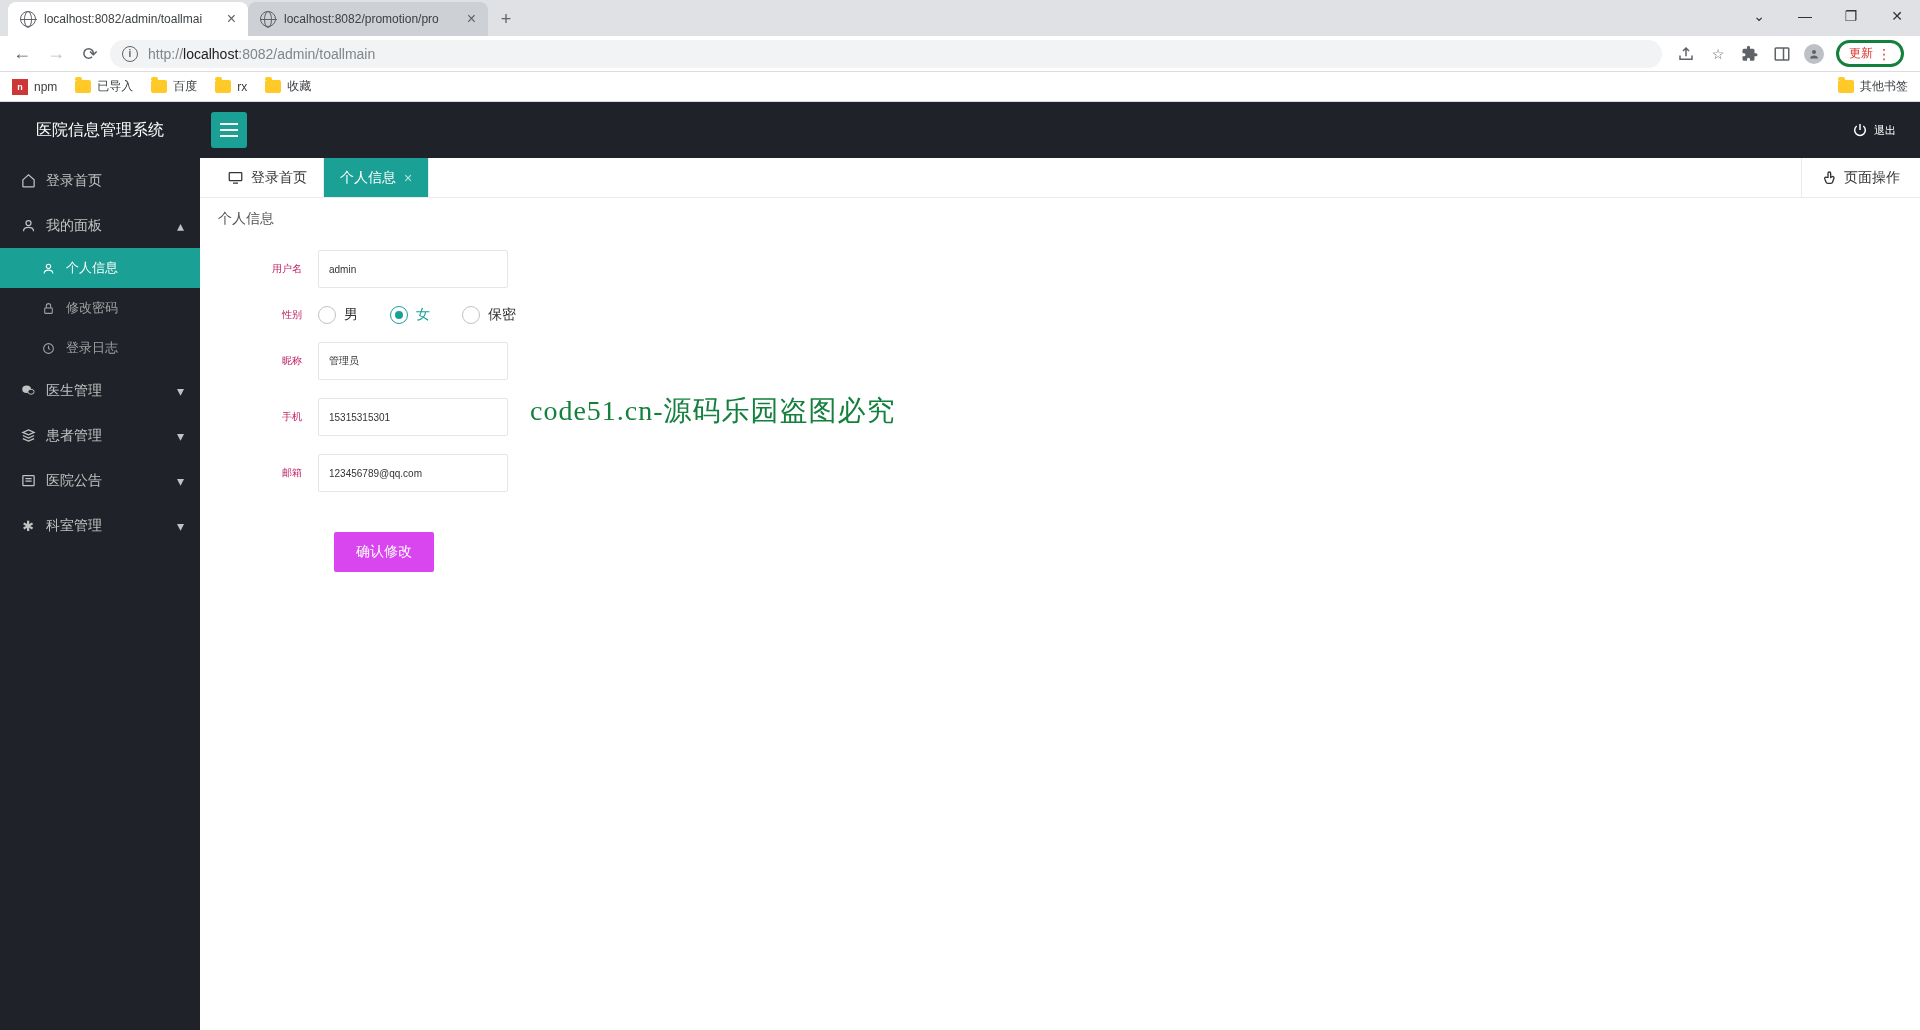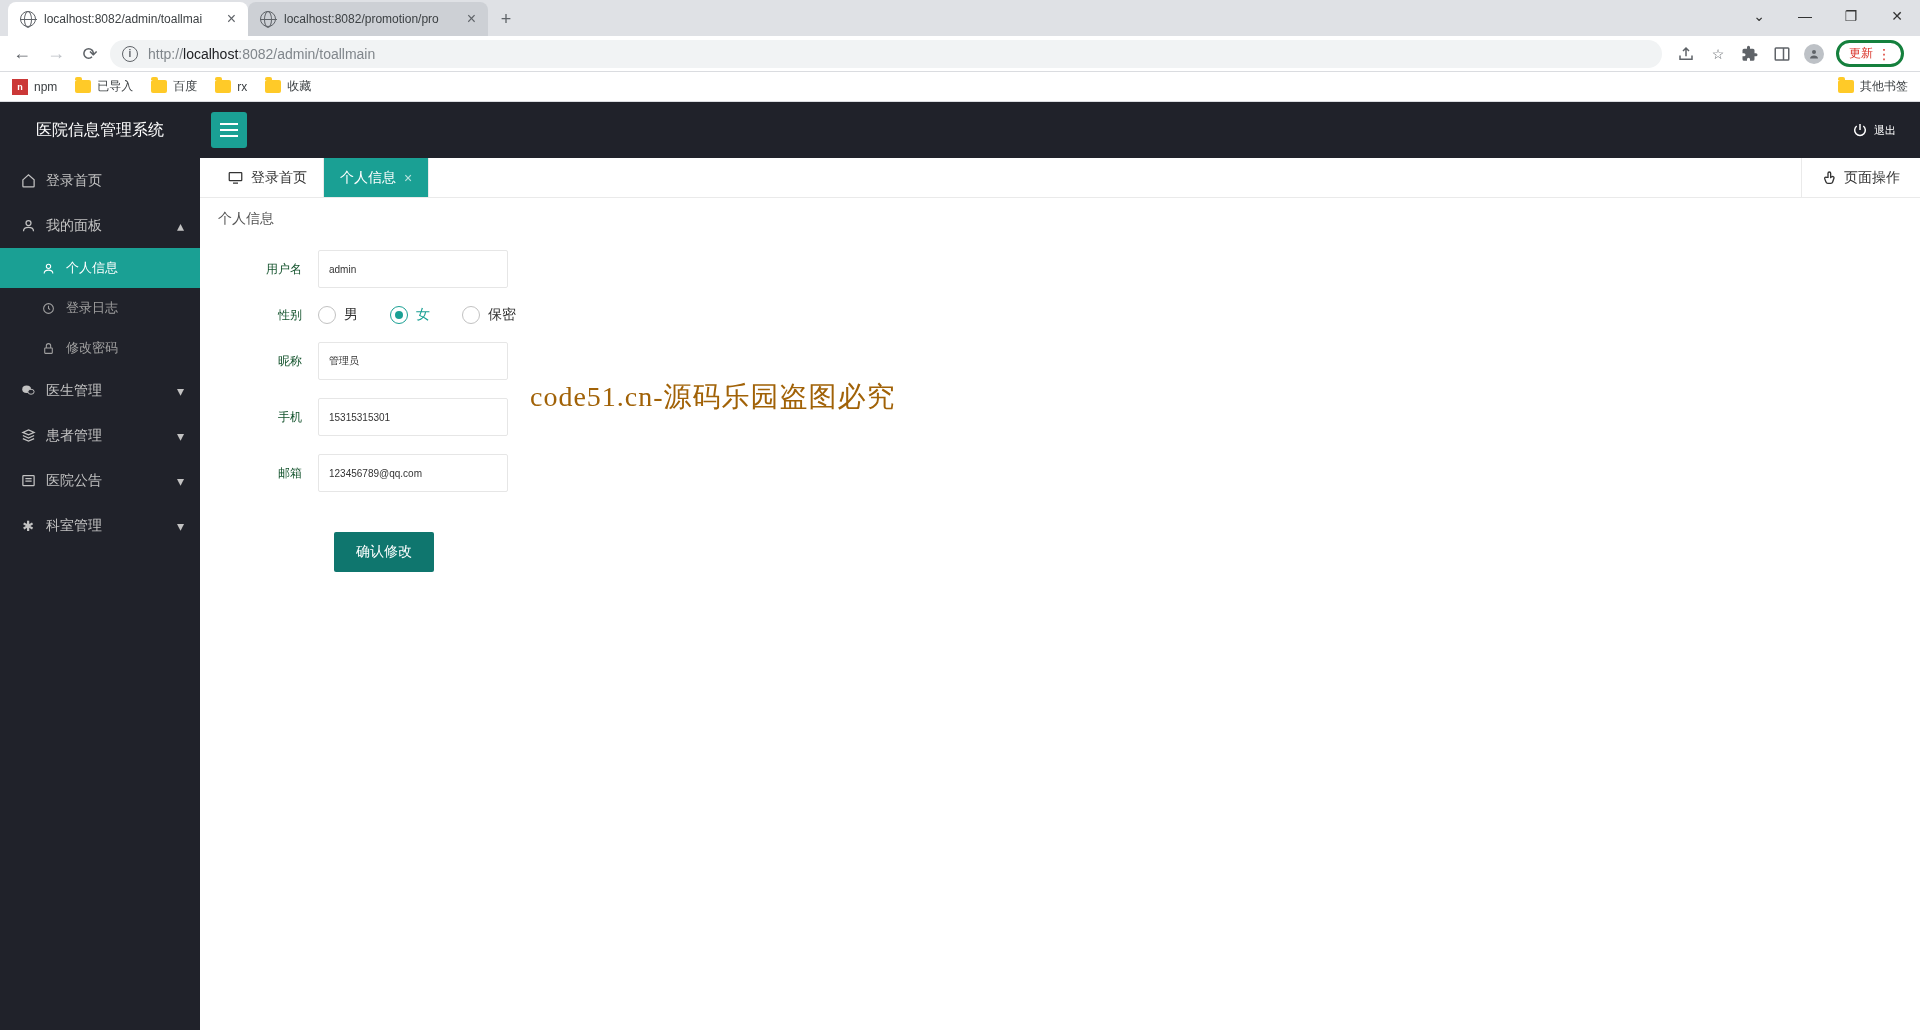--- a/index.html
+++ b/index.html
@@ -67,7 +67,7 @@
 .crumb { padding: 12px 18px; font-size: 14px; color: #555; }
 .form-area { padding: 10px 18px; position: relative; }
 .form-row { display: flex; align-items: center; margin-bottom: 18px; }
-.form-row .lbl { width: 100px; text-align: right; padding-right: 16px; color: #14532d; font-size: 12px; }
+.form-row .lbl { width: 100px; text-align: right; padding-right: 16px; color: #be185d; font-size: 10px; }
 .text-input { width: 190px; height: 38px; border: 1px solid #e6e6e6; border-radius: 2px; padding: 0 10px; font-size: 10px; color: #333; outline: none; }
 .radio-group { display: flex; align-items: center; gap: 32px; }
 .radio-item { display: flex; align-items: center; gap: 8px; cursor: pointer; font-size: 14px; color: #333; }

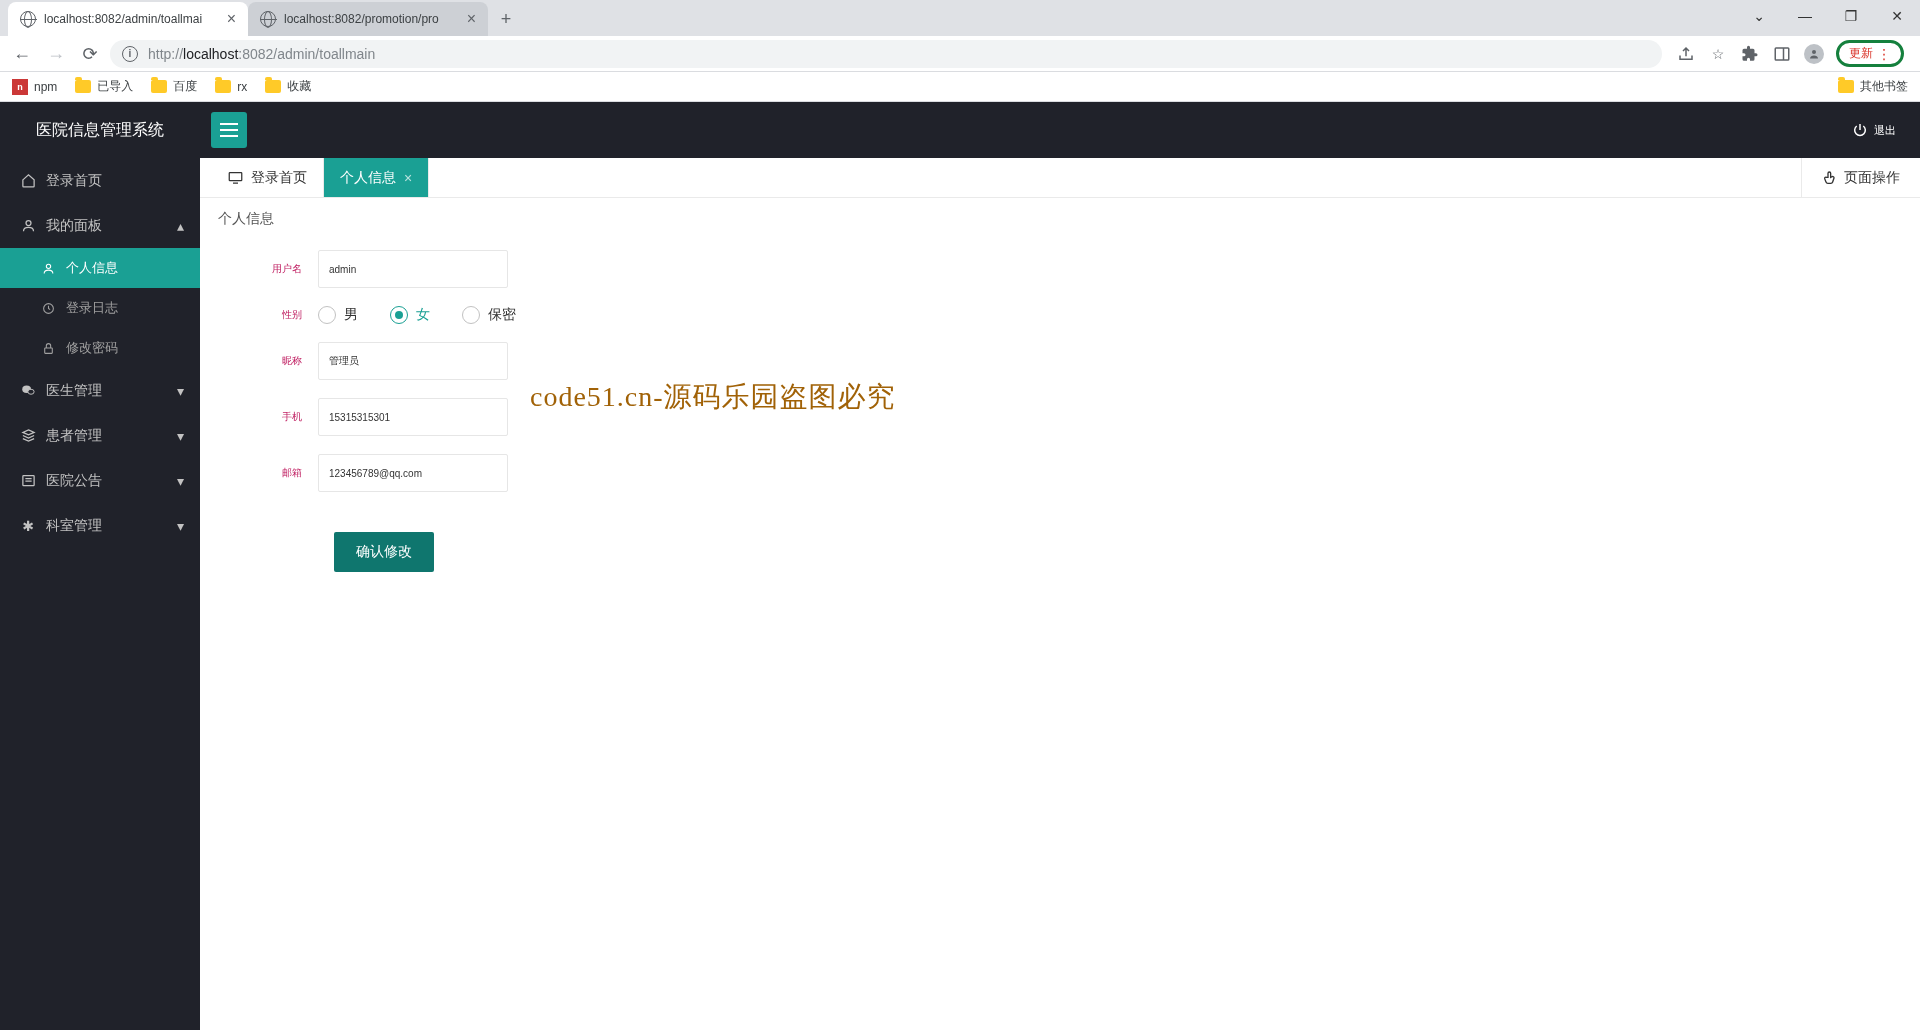--- a/index.html
+++ b/index.html
@@ -231,20 +231,20 @@
       <div class="nav-sub">
         <span class="nav-icon">
             <svg width="13" height="13" viewBox="0 0 24 24" fill="none" stroke="currentColor" stroke-width="2">
+              <rect x="5" y="11" width="14" height="10" rx="1"></rect>
+              <path d="M8 11V7a4 4 0 0 1 8 0v4"></path>
+            </svg>
+          </span>
+        <span>修改密码</span>
+      </div>
+      <div class="nav-sub">
+        <span class="nav-icon">
+            <svg width="13" height="13" viewBox="0 0 24 24" fill="none" stroke="currentColor" stroke-width="2">
               <circle cx="12" cy="12" r="9"></circle>
               <path d="M12 7v5l3 2"></path>
             </svg>
           </span>
         <span>登录日志</span>
-      </div>
-      <div class="nav-sub">
-        <span class="nav-icon">
-            <svg width="13" height="13" viewBox="0 0 24 24" fill="none" stroke="currentColor" stroke-width="2">
-              <rect x="5" y="11" width="14" height="10" rx="1"></rect>
-              <path d="M8 11V7a4 4 0 0 1 8 0v4"></path>
-            </svg>
-          </span>
-        <span>修改密码</span>
       </div>
       <div class="nav-item">
         <span class="nav-icon">

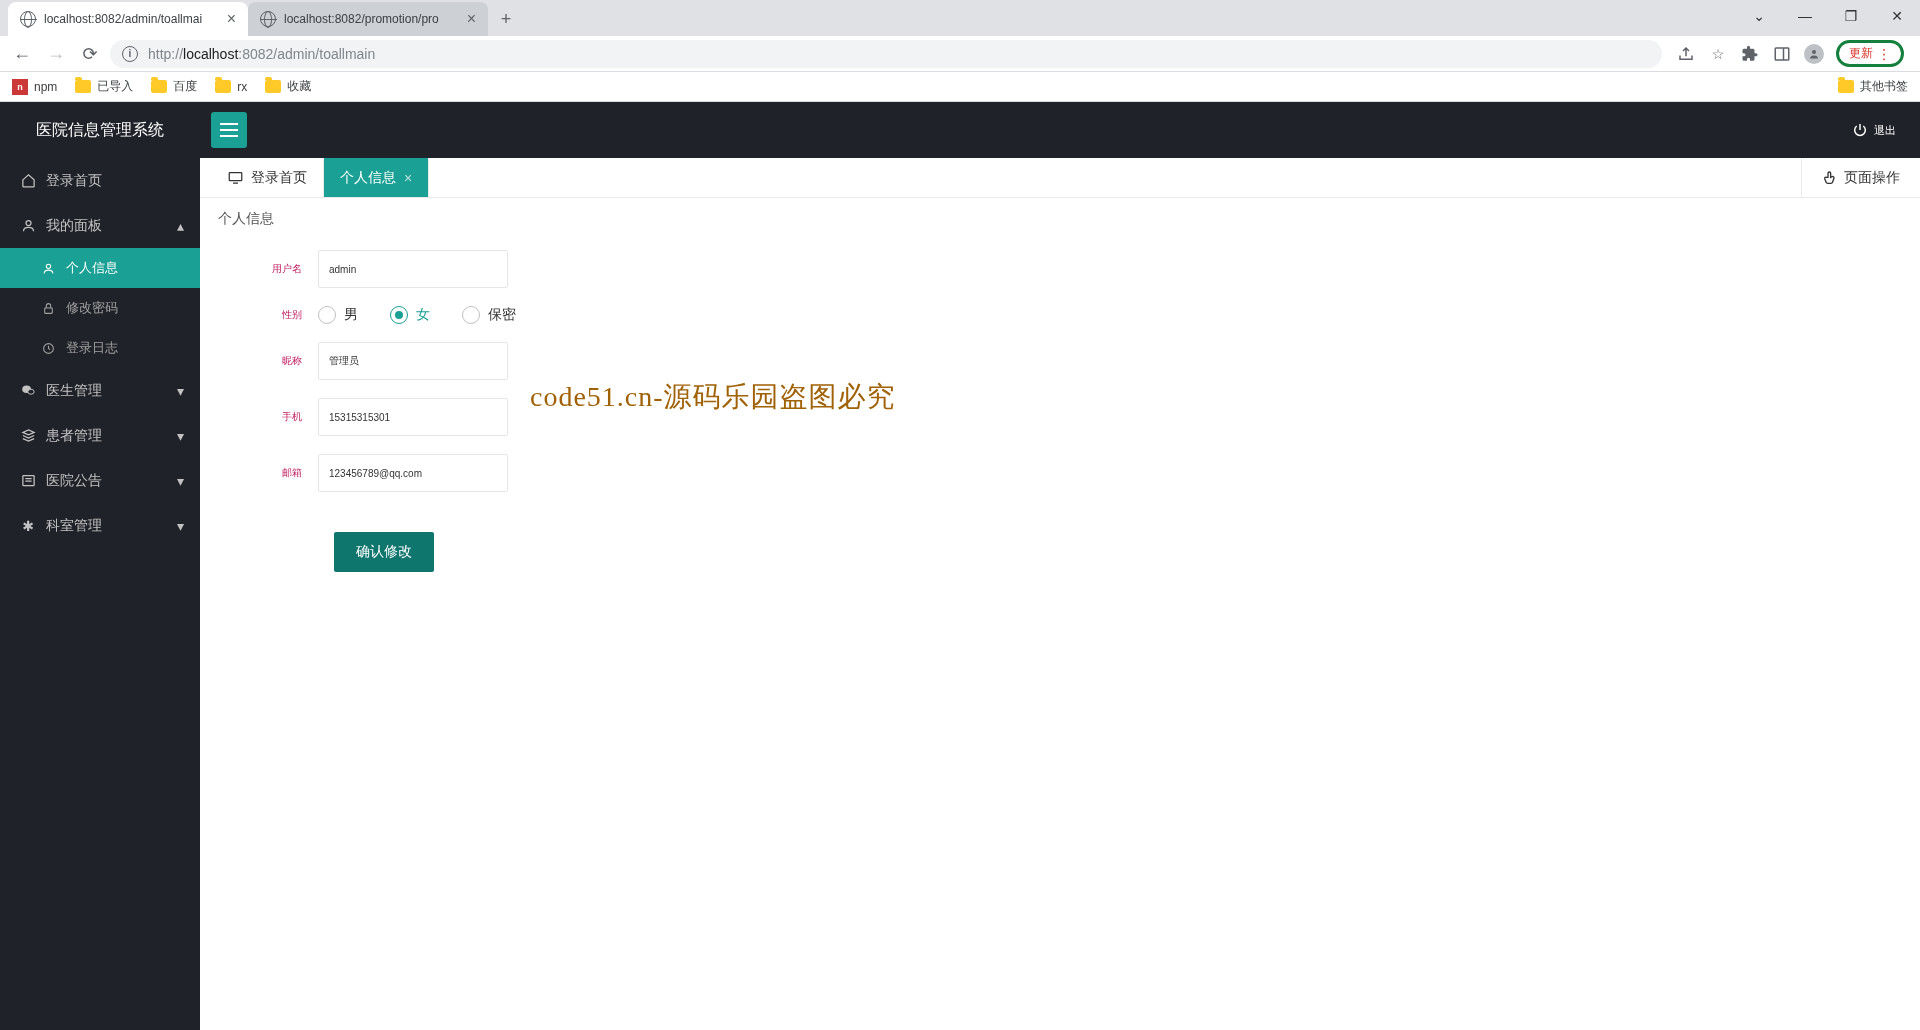--- a/index.html
+++ b/index.html
@@ -77,7 +77,7 @@
 .radio-dot { width: 8px; height: 8px; border-radius: 50%; background: #1aa094; }
 .submit-row { padding-left: 116px; margin-top: 40px; }
 .submit-btn { background: #0f766e; color: #fff; border: none; height: 40px; padding: 0 22px; font-size: 14px; border-radius: 2px; cursor: pointer; }
-.watermark { position: absolute; left: 330px; top: 138px; font-size: 28px; color: #a16207; font-family: "SimSun", serif; letter-spacing: 1px; pointer-events: none; }
+.watermark { position: absolute; left: 330px; top: 152px; font-size: 28px; color: #15803d; font-family: "SimSun", serif; letter-spacing: 1px; pointer-events: none; }
 
 svg { display: block; }
 </style>

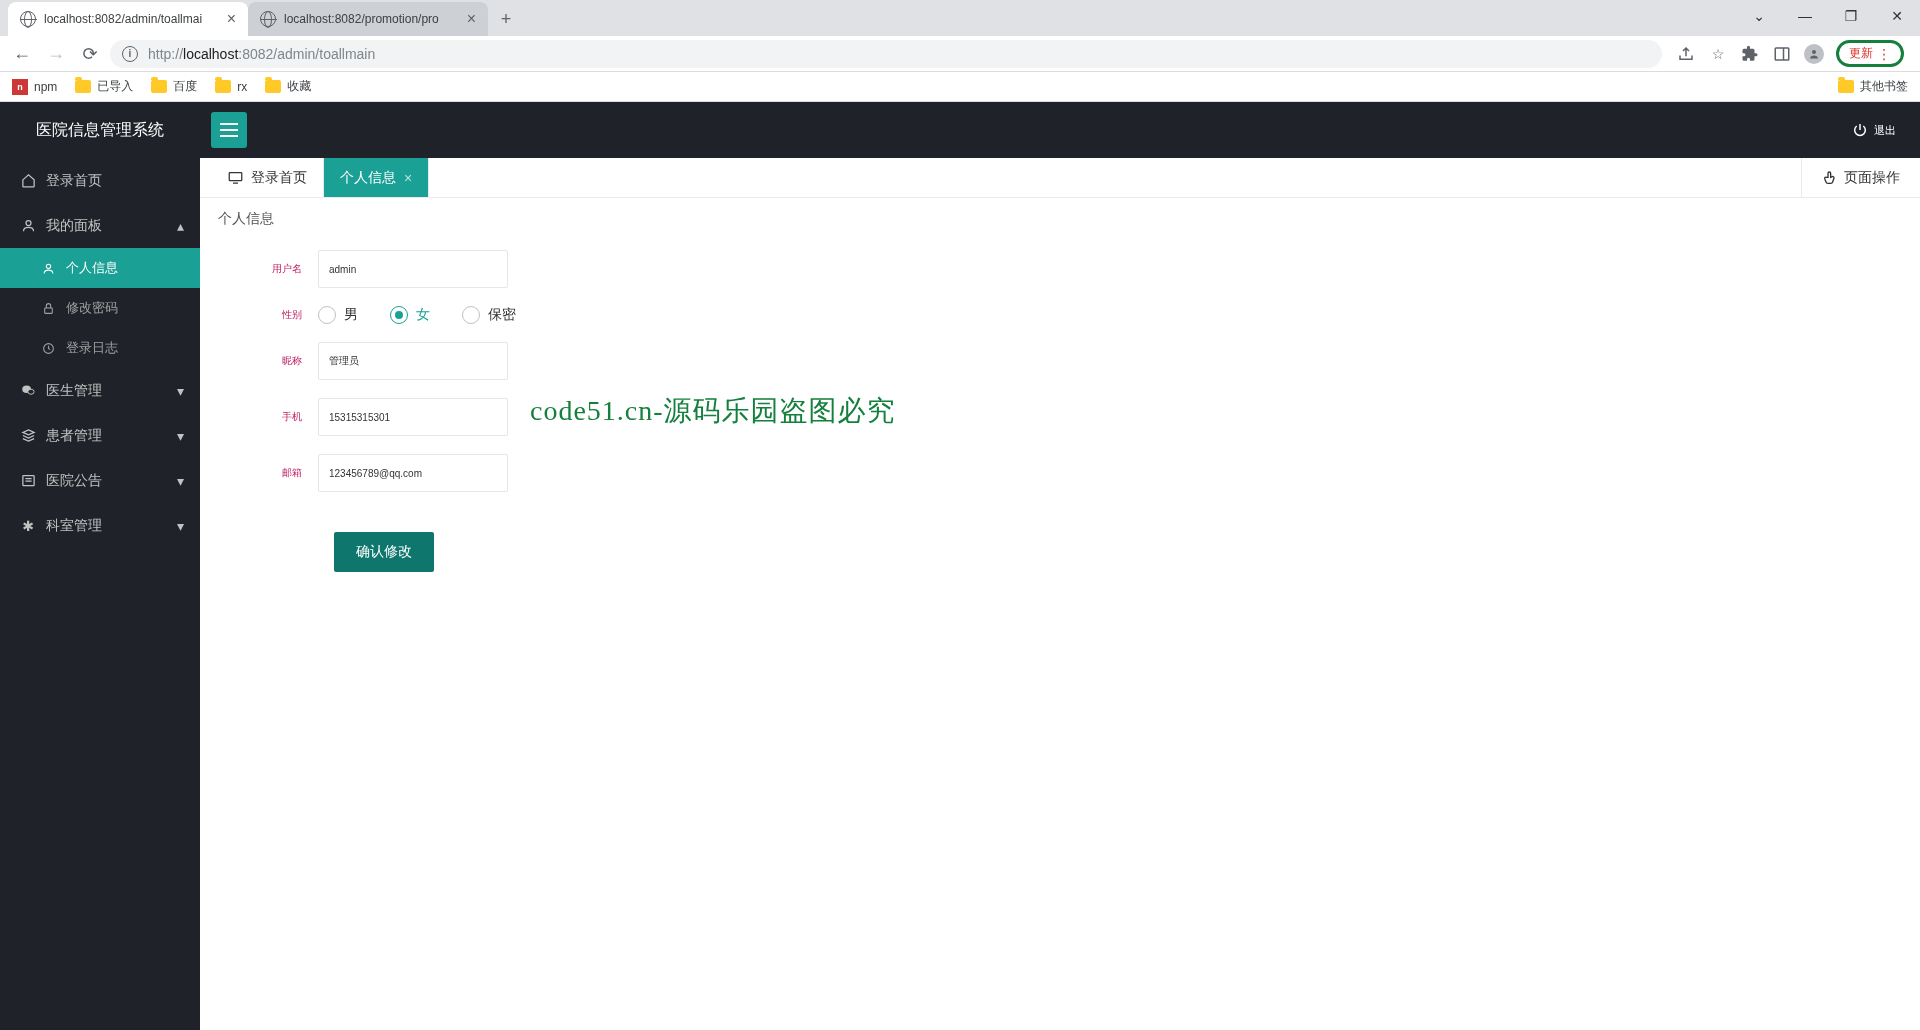--- a/index.html
+++ b/index.html
@@ -76,7 +76,7 @@
 .radio-item.checked .radio-circle { border-color: #1aa094; }
 .radio-dot { width: 8px; height: 8px; border-radius: 50%; background: #1aa094; }
 .submit-row { padding-left: 116px; margin-top: 40px; }
-.submit-btn { background: #0f766e; color: #fff; border: none; height: 40px; padding: 0 22px; font-size: 14px; border-radius: 2px; cursor: pointer; }
+.submit-btn { background: #d946ef; color: #fff; border: none; height: 40px; padding: 0 22px; font-size: 14px; border-radius: 2px; cursor: pointer; }
 .watermark { position: absolute; left: 330px; top: 152px; font-size: 28px; color: #15803d; font-family: "SimSun", serif; letter-spacing: 1px; pointer-events: none; }
 
 svg { display: block; }

